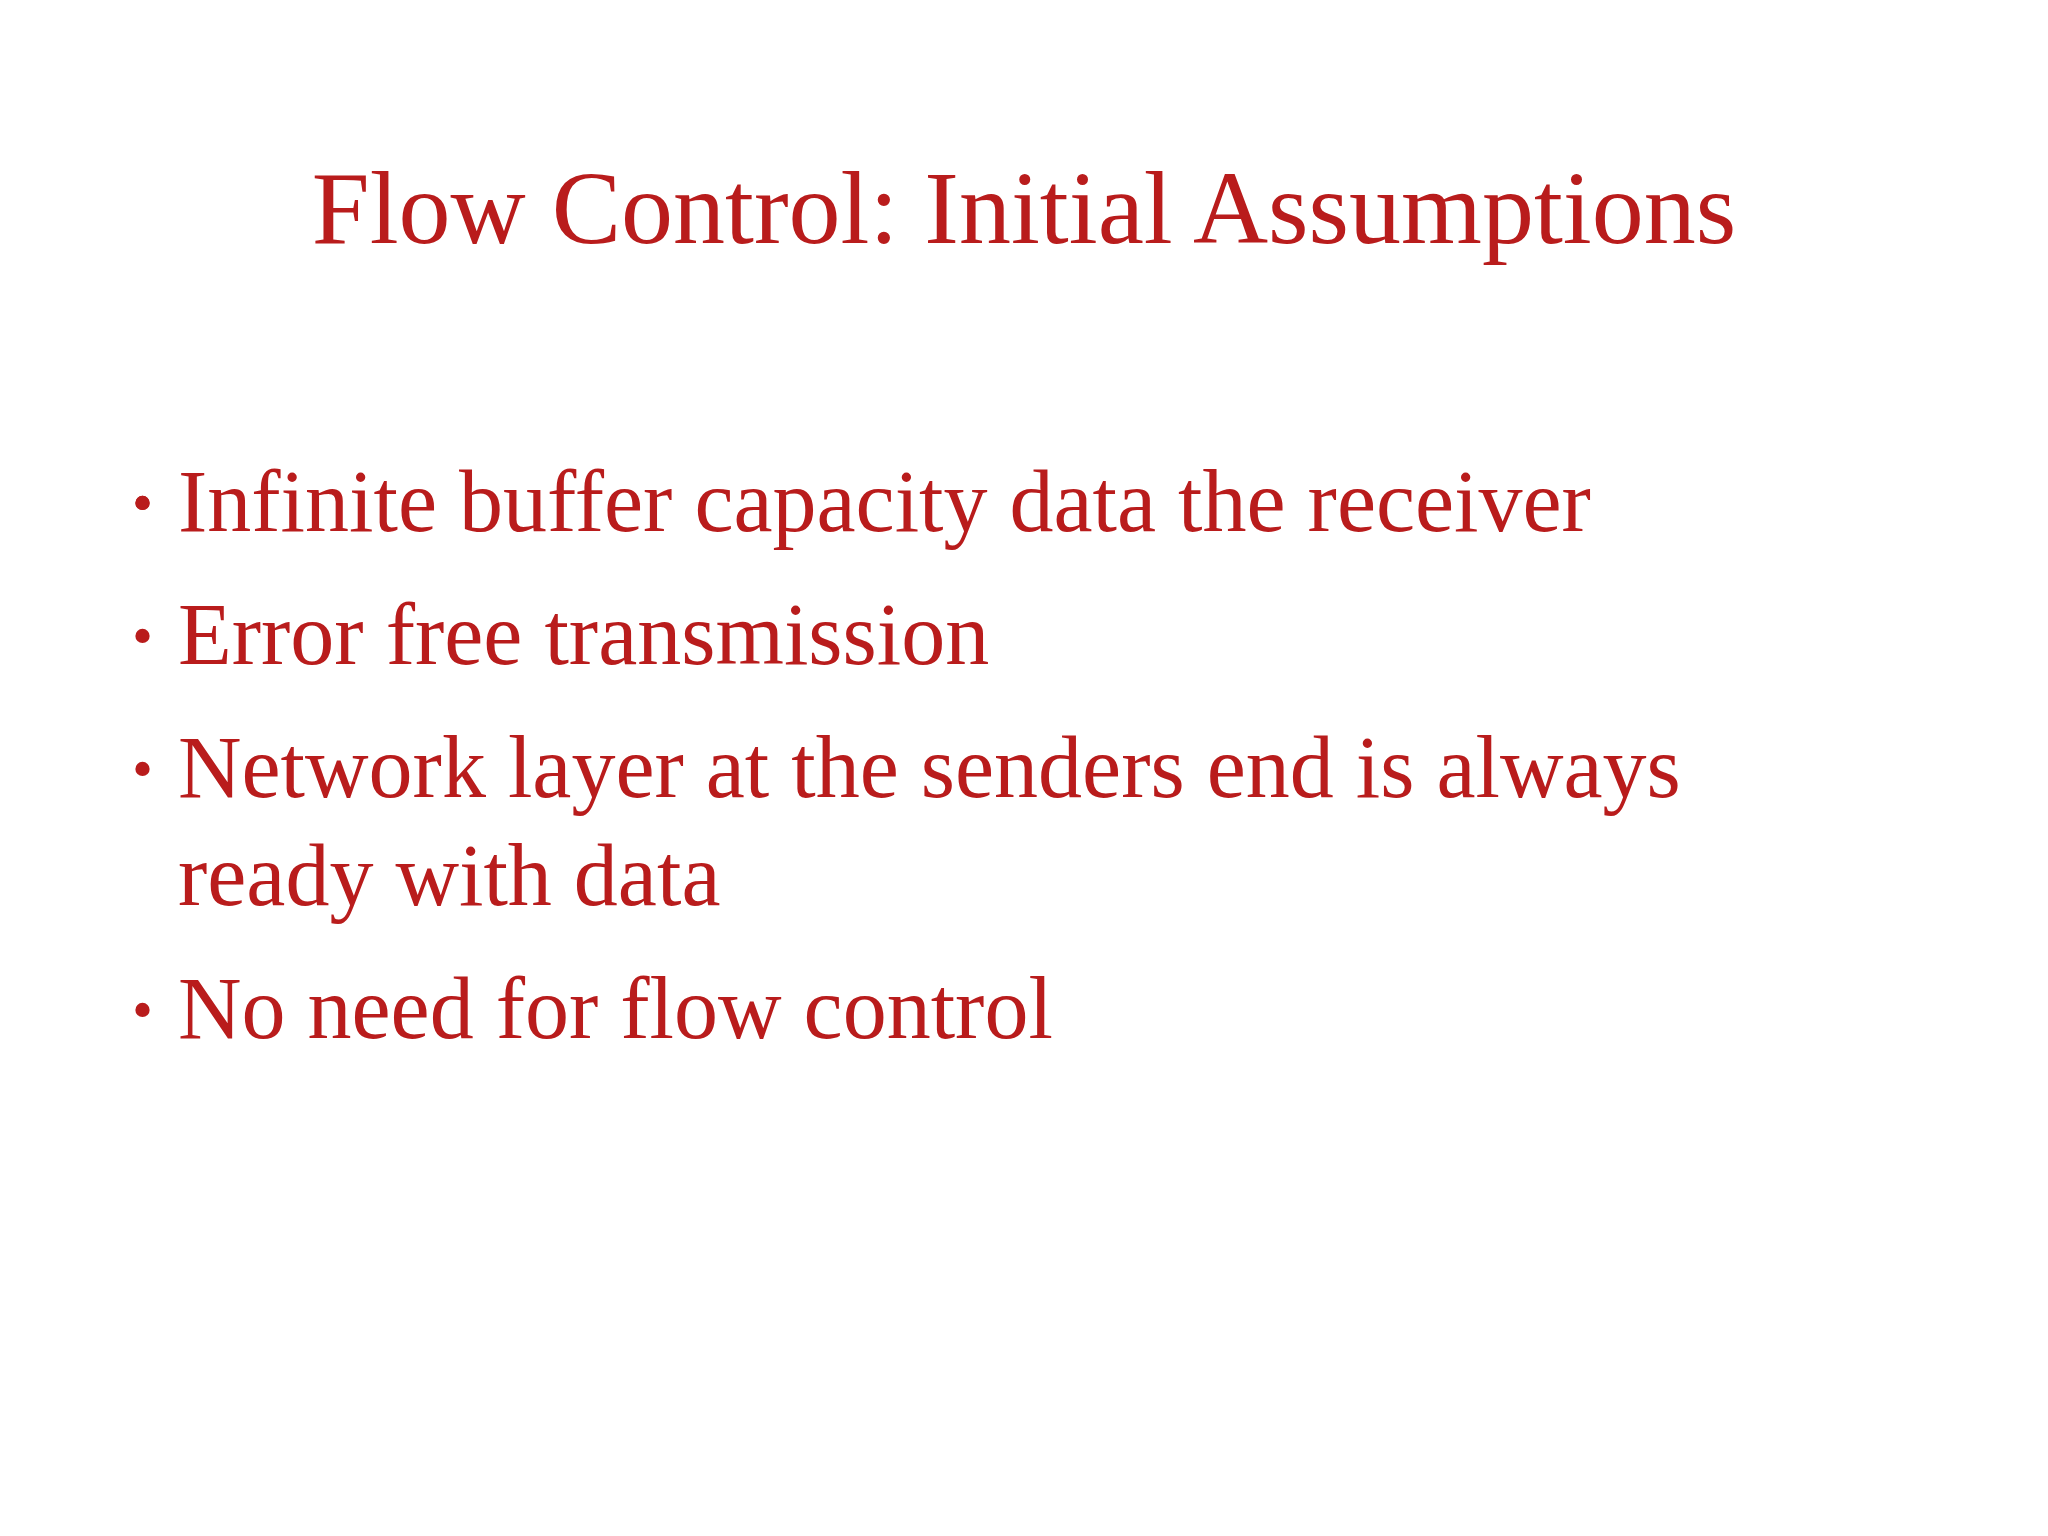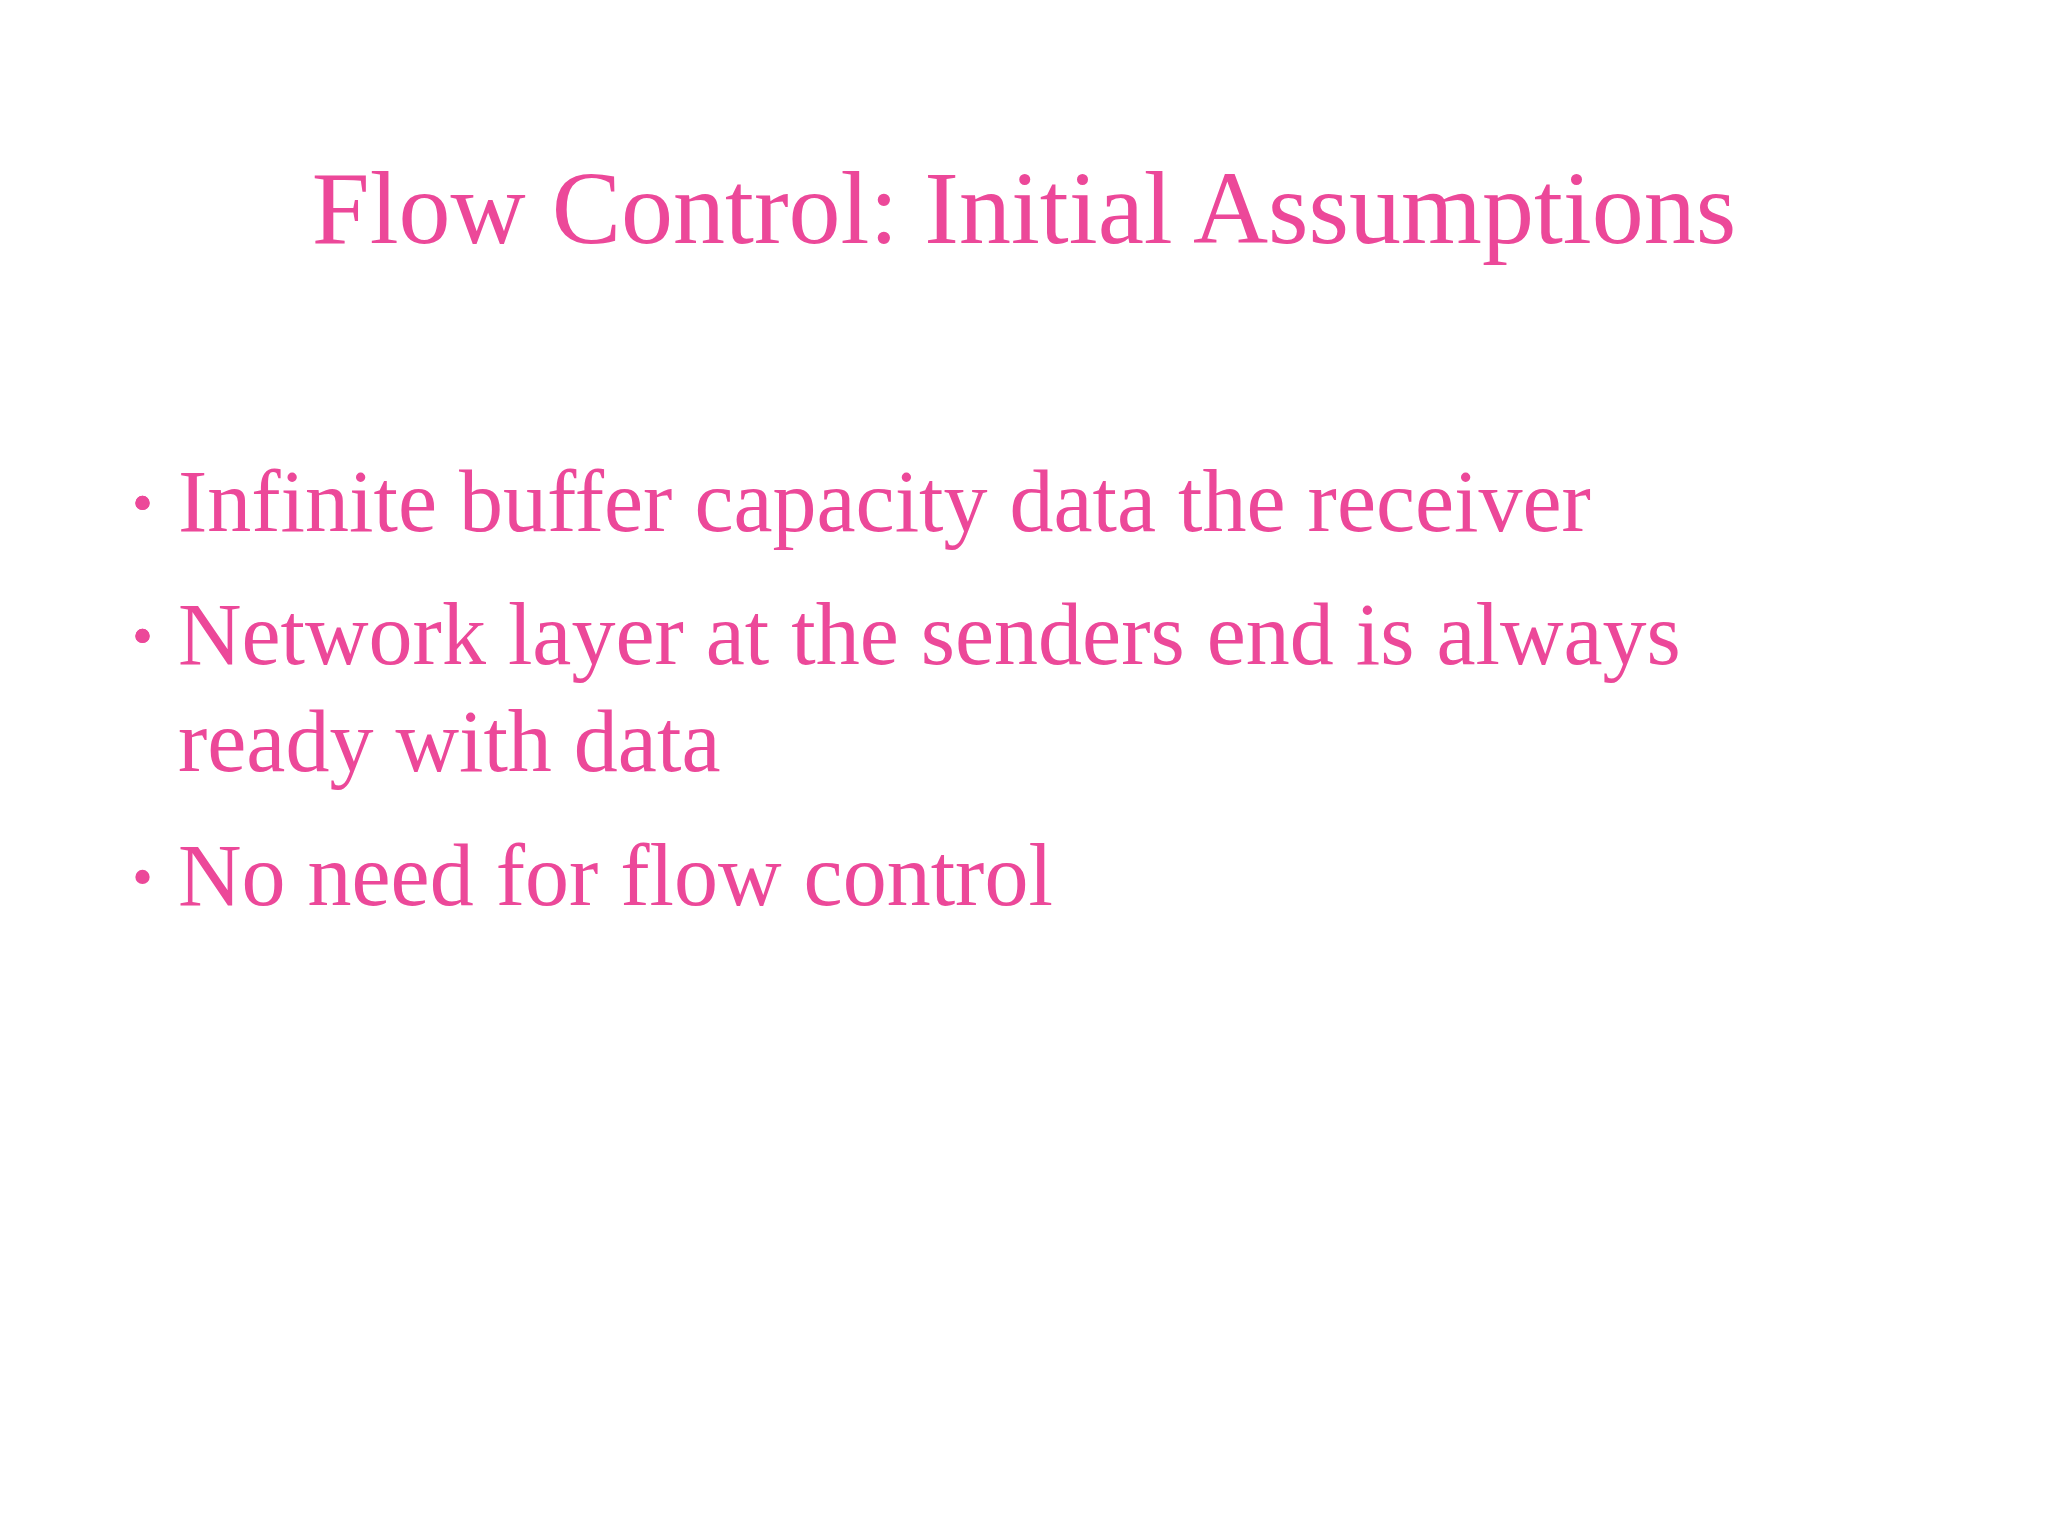--- a/index.html
+++ b/index.html
@@ -12,7 +12,7 @@
     width: 2048px;
     height: 1536px;
     background: #ffffff;
-    color: #ec4899;
+    color: #b91c1c;
     font-family: "Liberation Serif", "DejaVu Serif", serif;
     overflow: hidden;
     box-sizing: border-box;

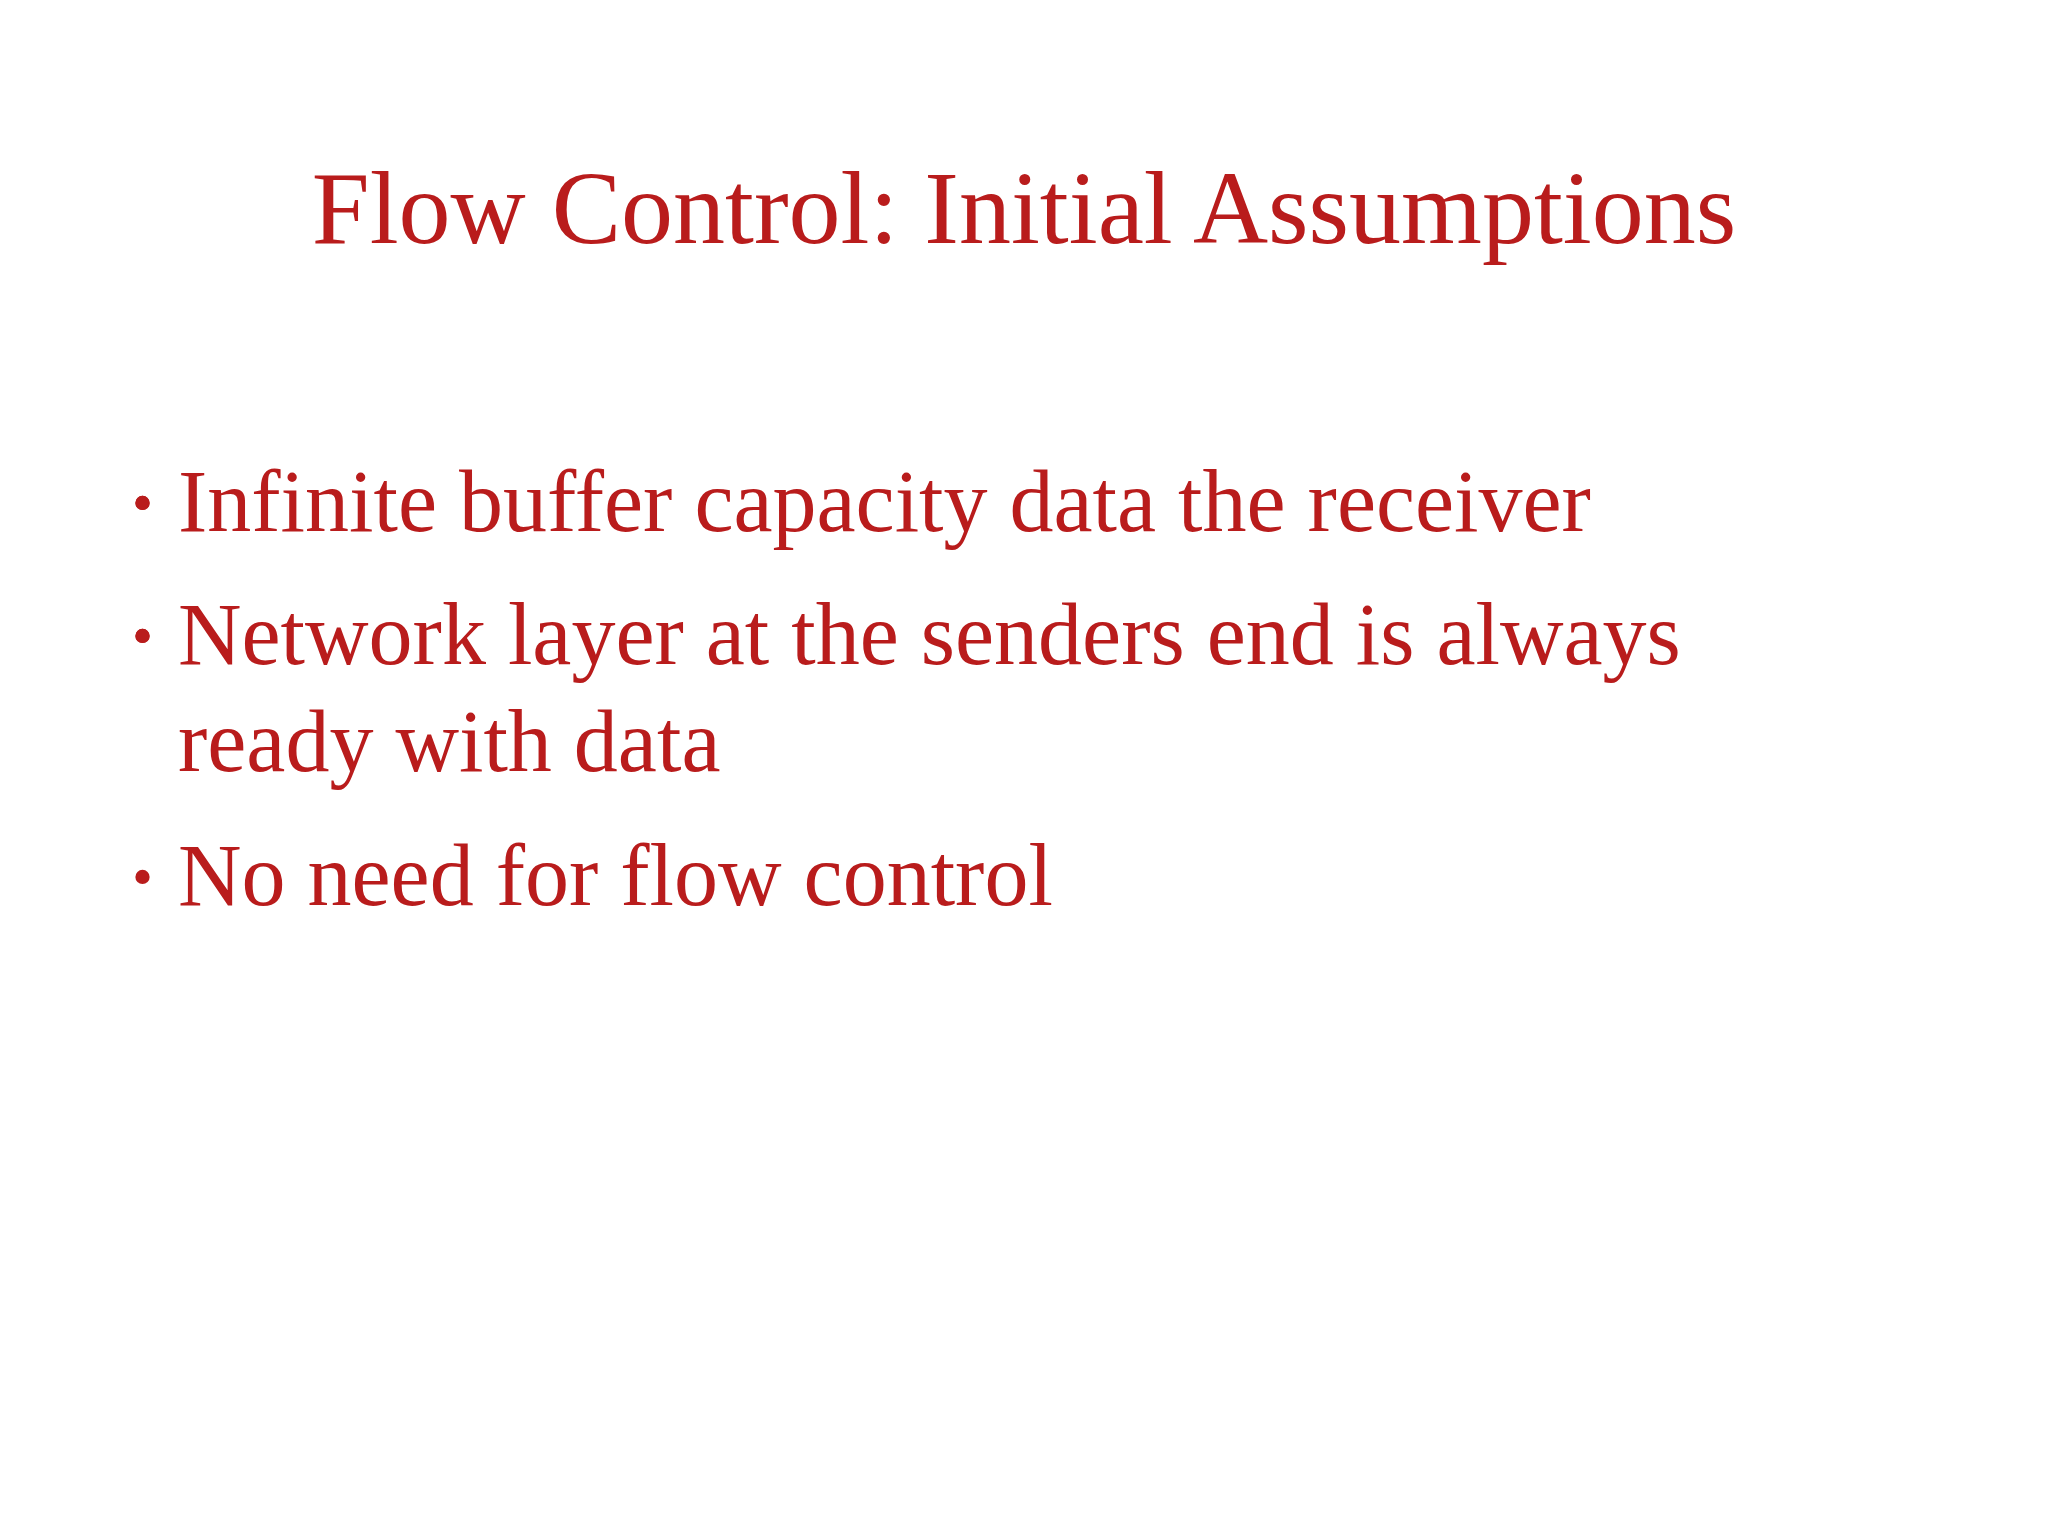--- a/index.html
+++ b/index.html
@@ -70,6 +70,7 @@
 
     <li class="bullet-item">
       <span class="bullet-marker">•</span>
+      <span>Error free transmission</span>
     </li>
 
     <li class="bullet-item">

